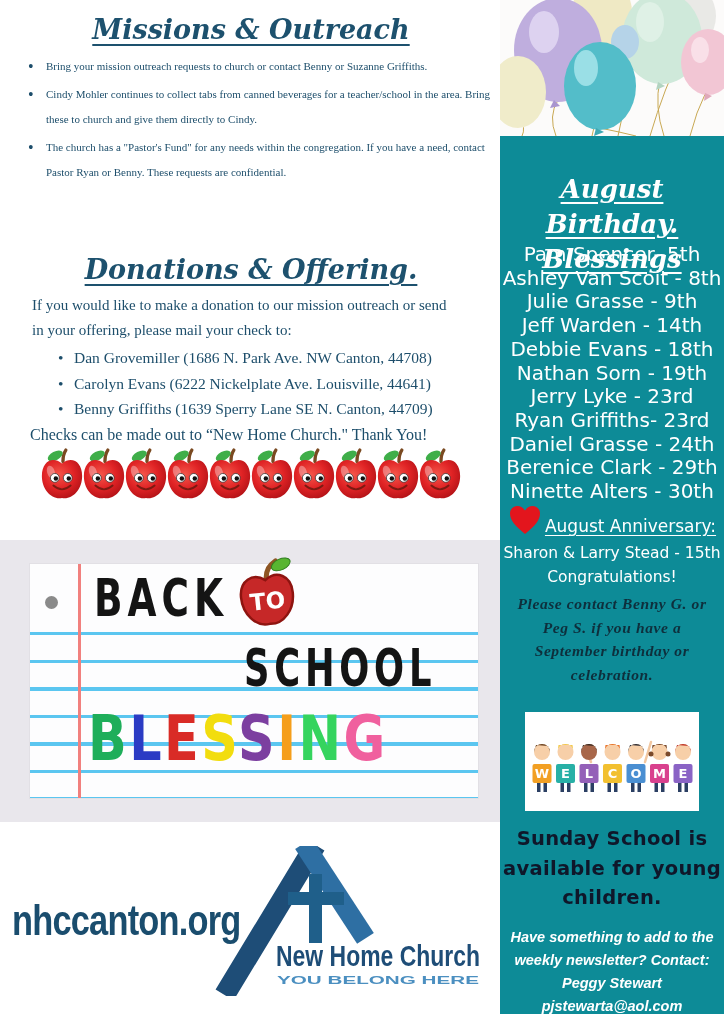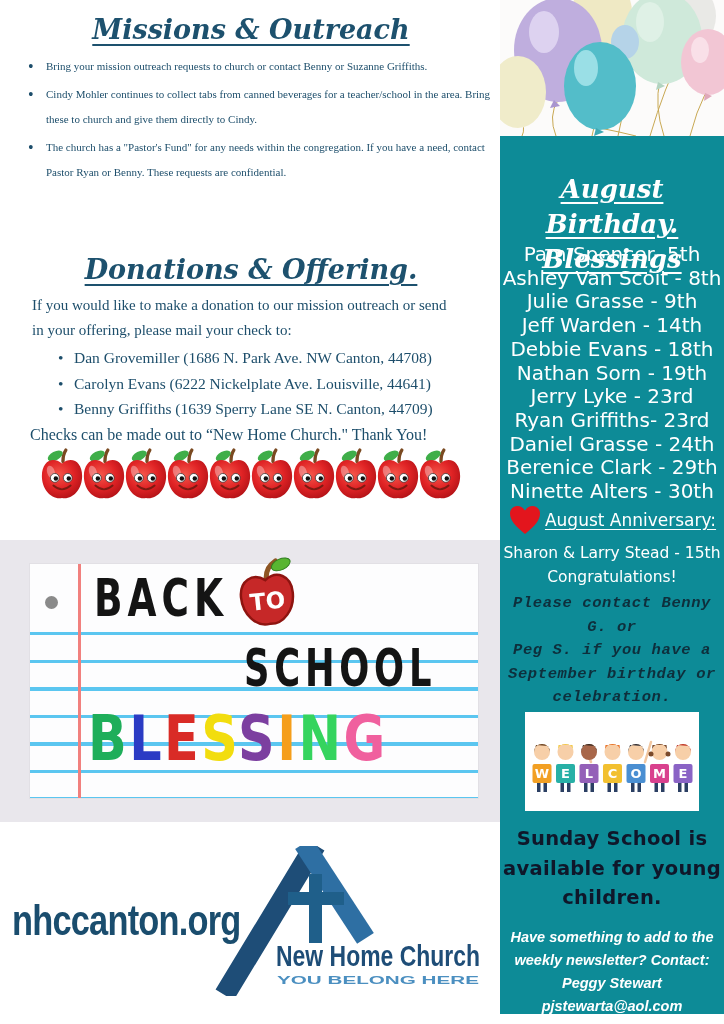--- a/index.html
+++ b/index.html
@@ -68,7 +68,7 @@
     text-underline-offset:4px; }
   .bd-list { top:243px; font-family:"DejaVu Sans", sans-serif; font-size:20px;
     line-height:23.7px; color:#ffffff; }
-  .anniv-row { top:504px; display:flex; align-items:center; justify-content:center; }
+  .anniv-row { top:504px; display:flex; align-items:flex-end; justify-content:center; }
   .anniv-row svg { width:34px; height:32px; margin-right:3px; flex:0 0 auto; }
   .anniv-title { font-family:"DejaVu Sans", sans-serif; font-size:17px; color:#fff;
     text-decoration:underline; text-underline-offset:3px; white-space:nowrap; }

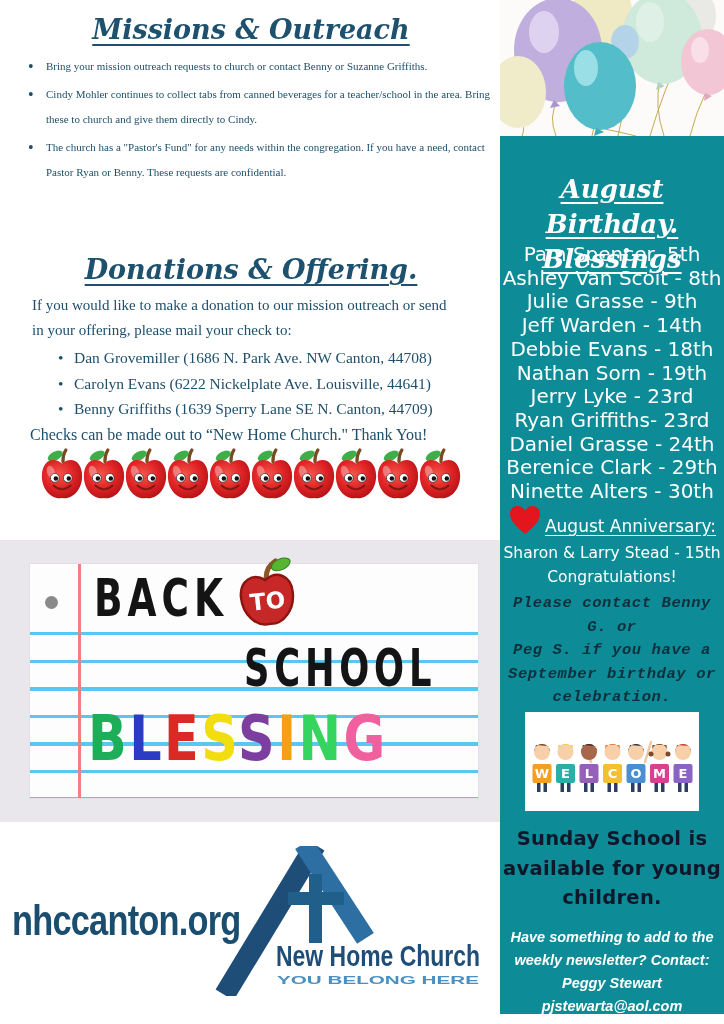--- a/index.html
+++ b/index.html
@@ -75,7 +75,7 @@
   .anniv-line { font-family:"DejaVu Sans", sans-serif; font-size:15.5px;
     color:#fff; line-height:22px; }
   .anniv-l1 { top:542px; } .anniv-l2 { top:566px; }
-  .note { top:592px; font-family:Liberation Mono, monospace; font-style:italic;
+  .note { top:592px; font-family:Liberation Serif, serif; font-style:italic;
     font-weight:bold; font-size:15.5px; letter-spacing:0.6px; line-height:23.5px;
     color:#0e2f3c; }
   .welcome { top:712px; left:25px !important; width:174px !important; height:99px; }

